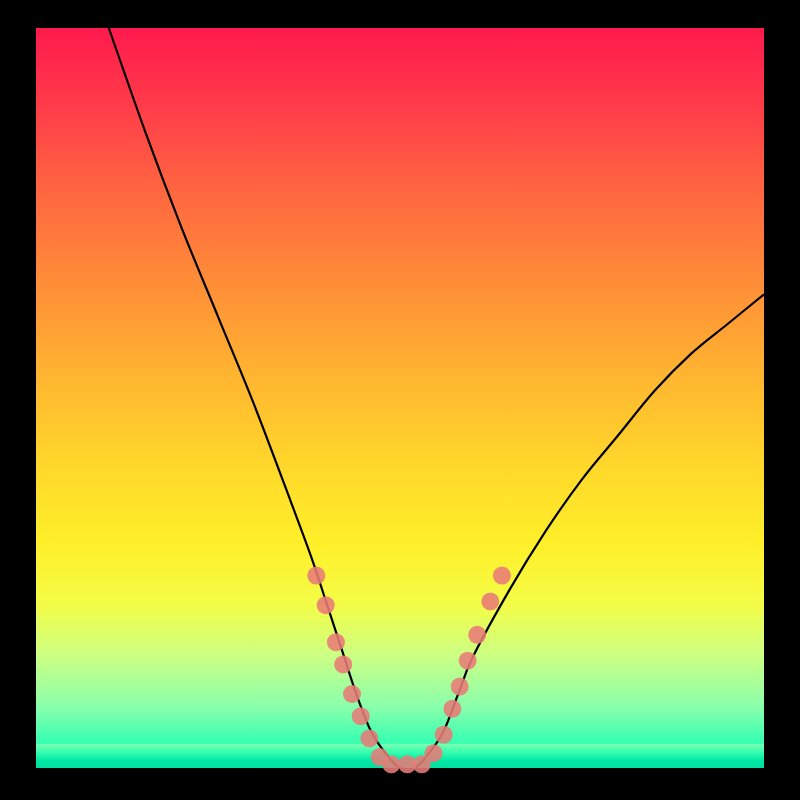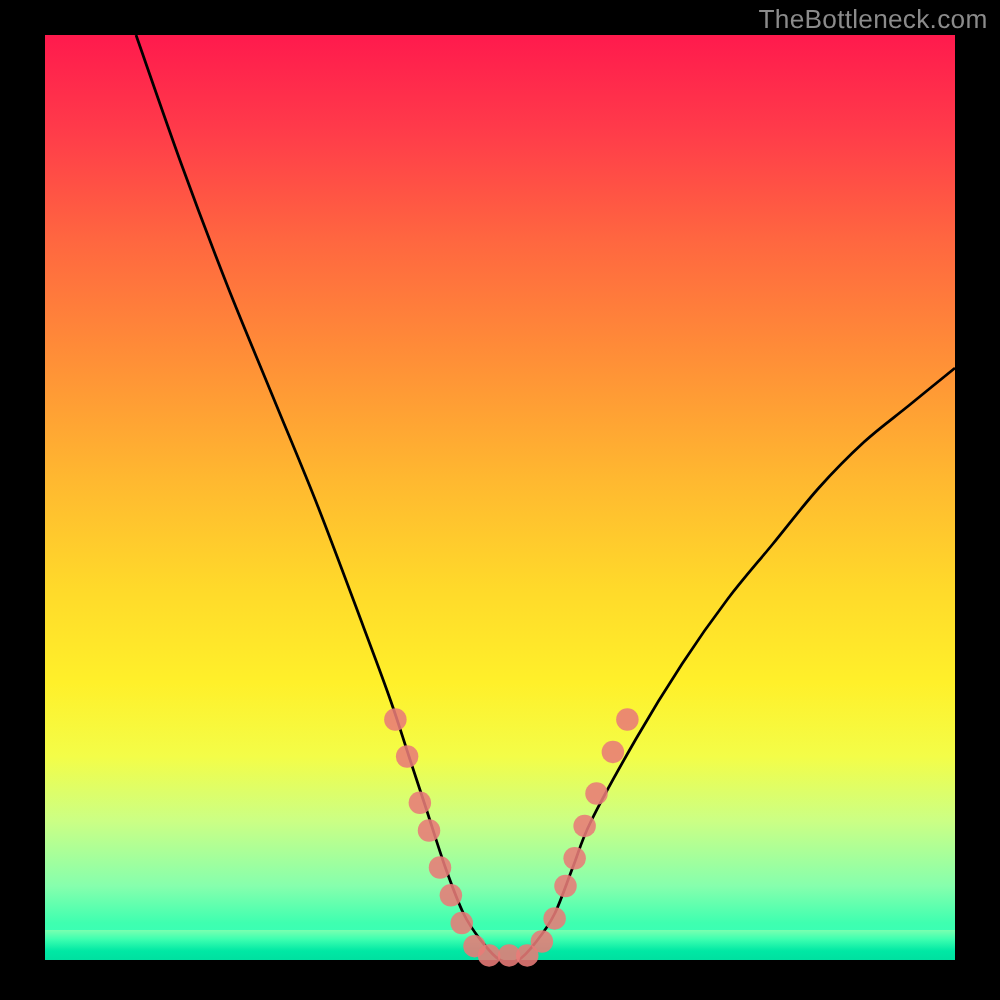--- a/index.html
+++ b/index.html
@@ -73,7 +73,6 @@
 <body>
 
 <div class="chart-container">
-  <div class="watermark">TheBottleneck.com</div>
   <div class="plot-area">
     <div class="green-strip"></div>
     <svg class="curve" viewBox="0 0 728 740">

